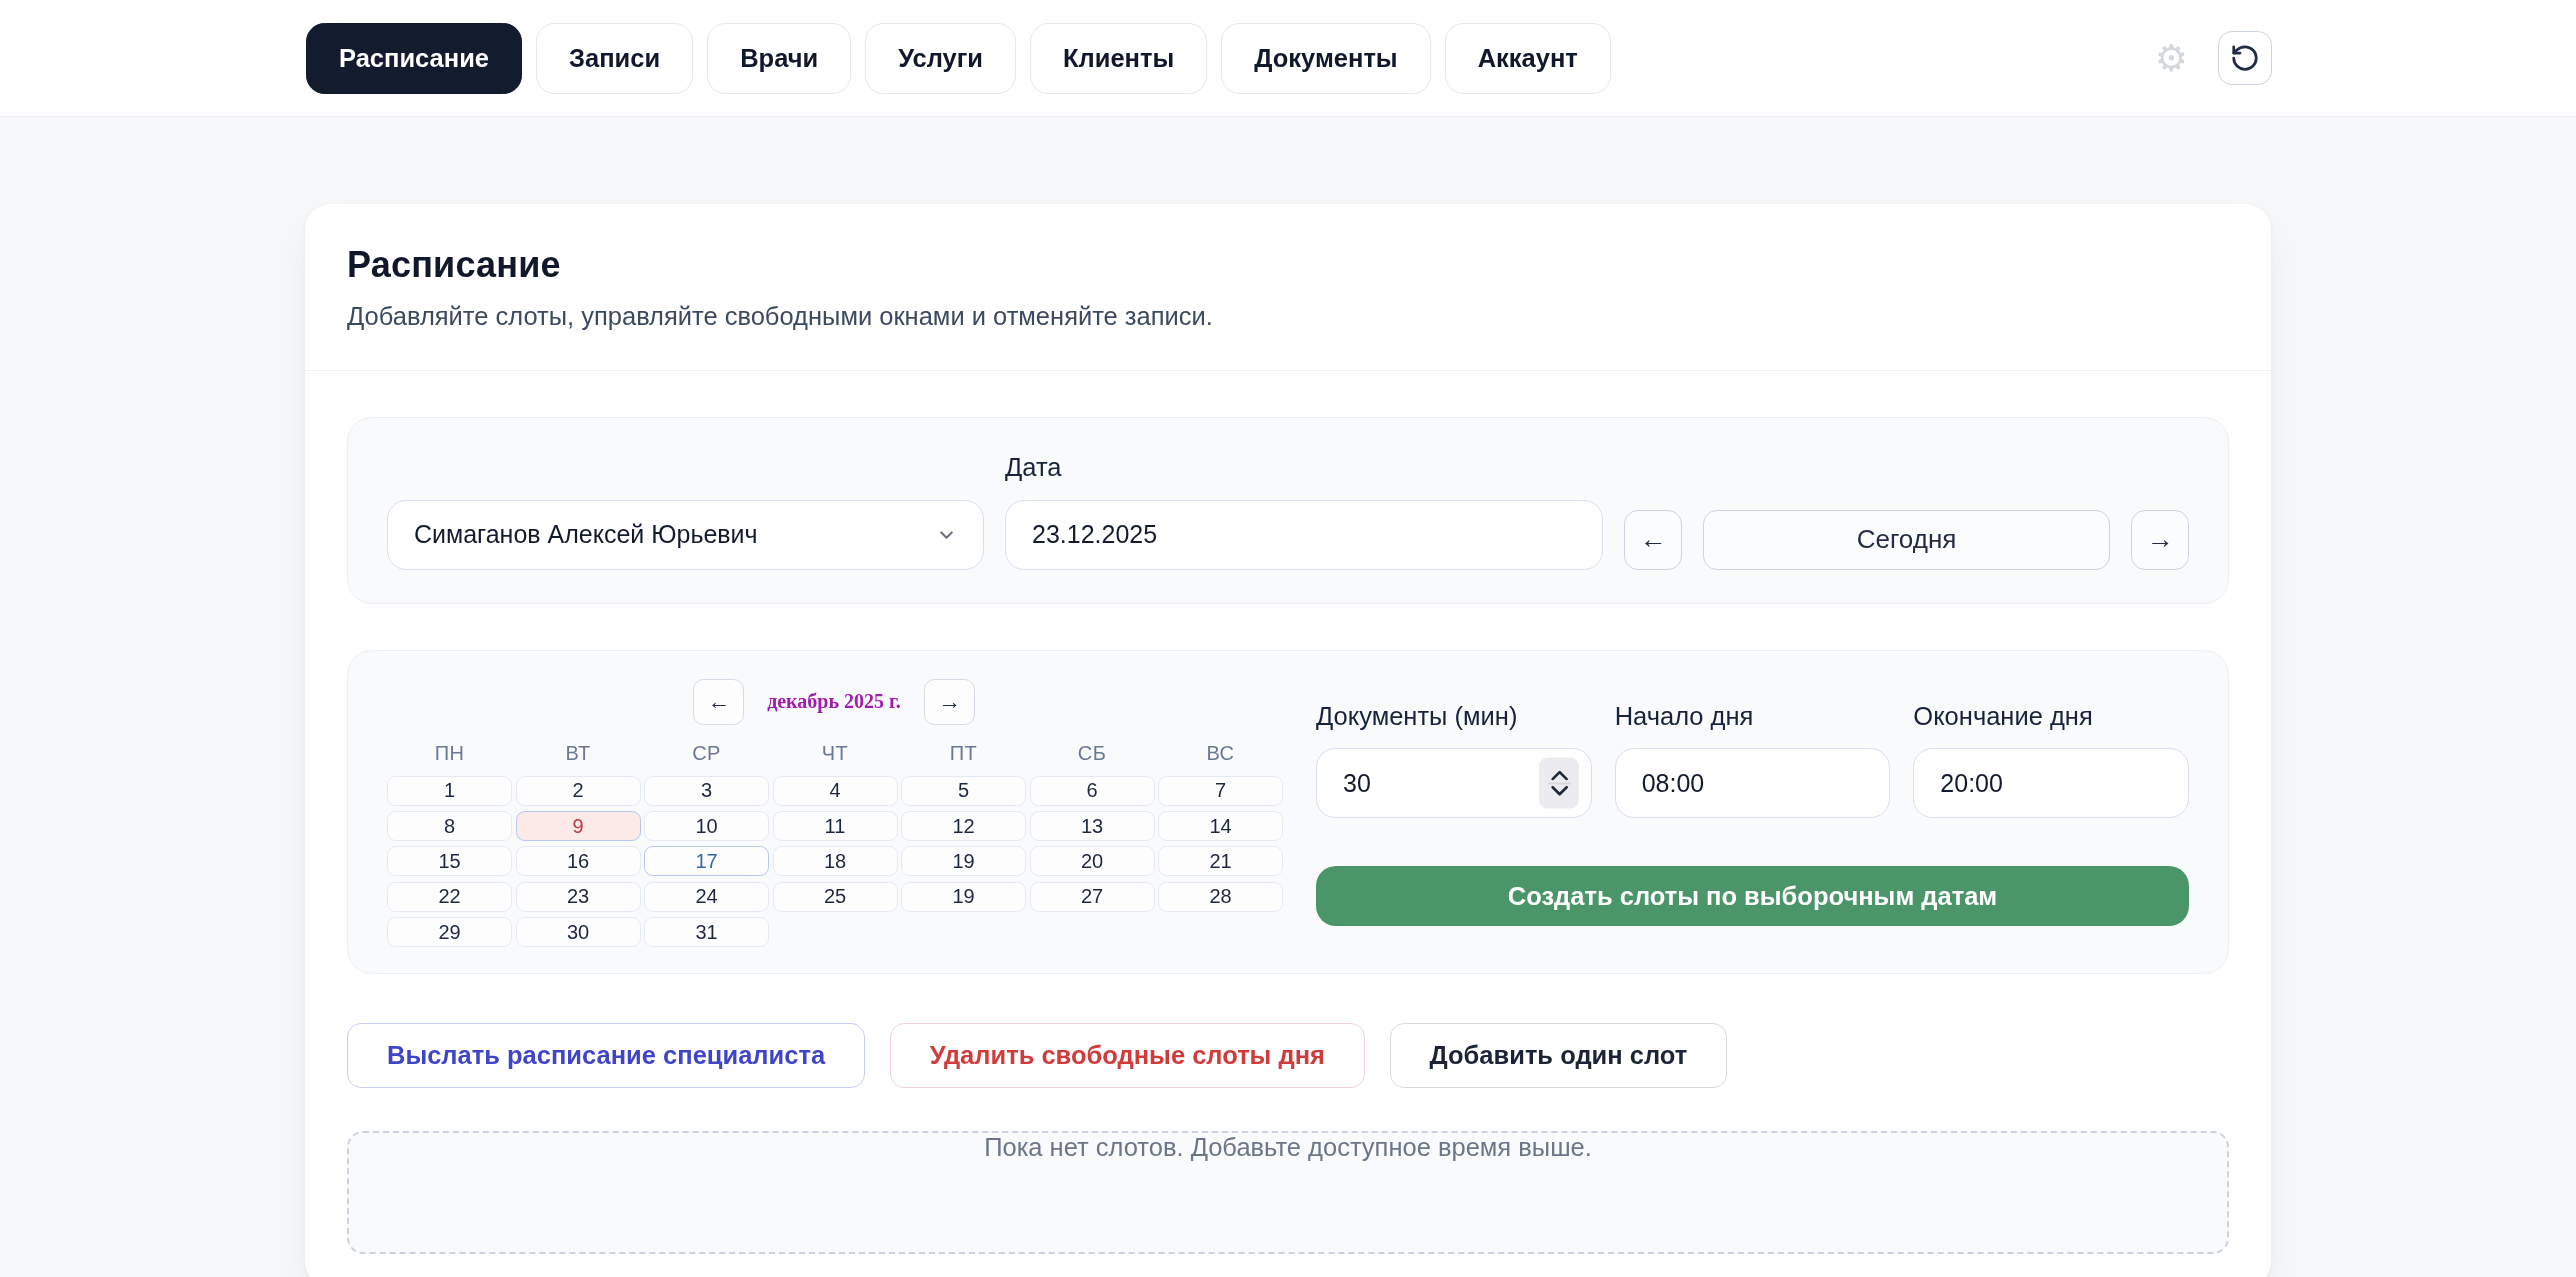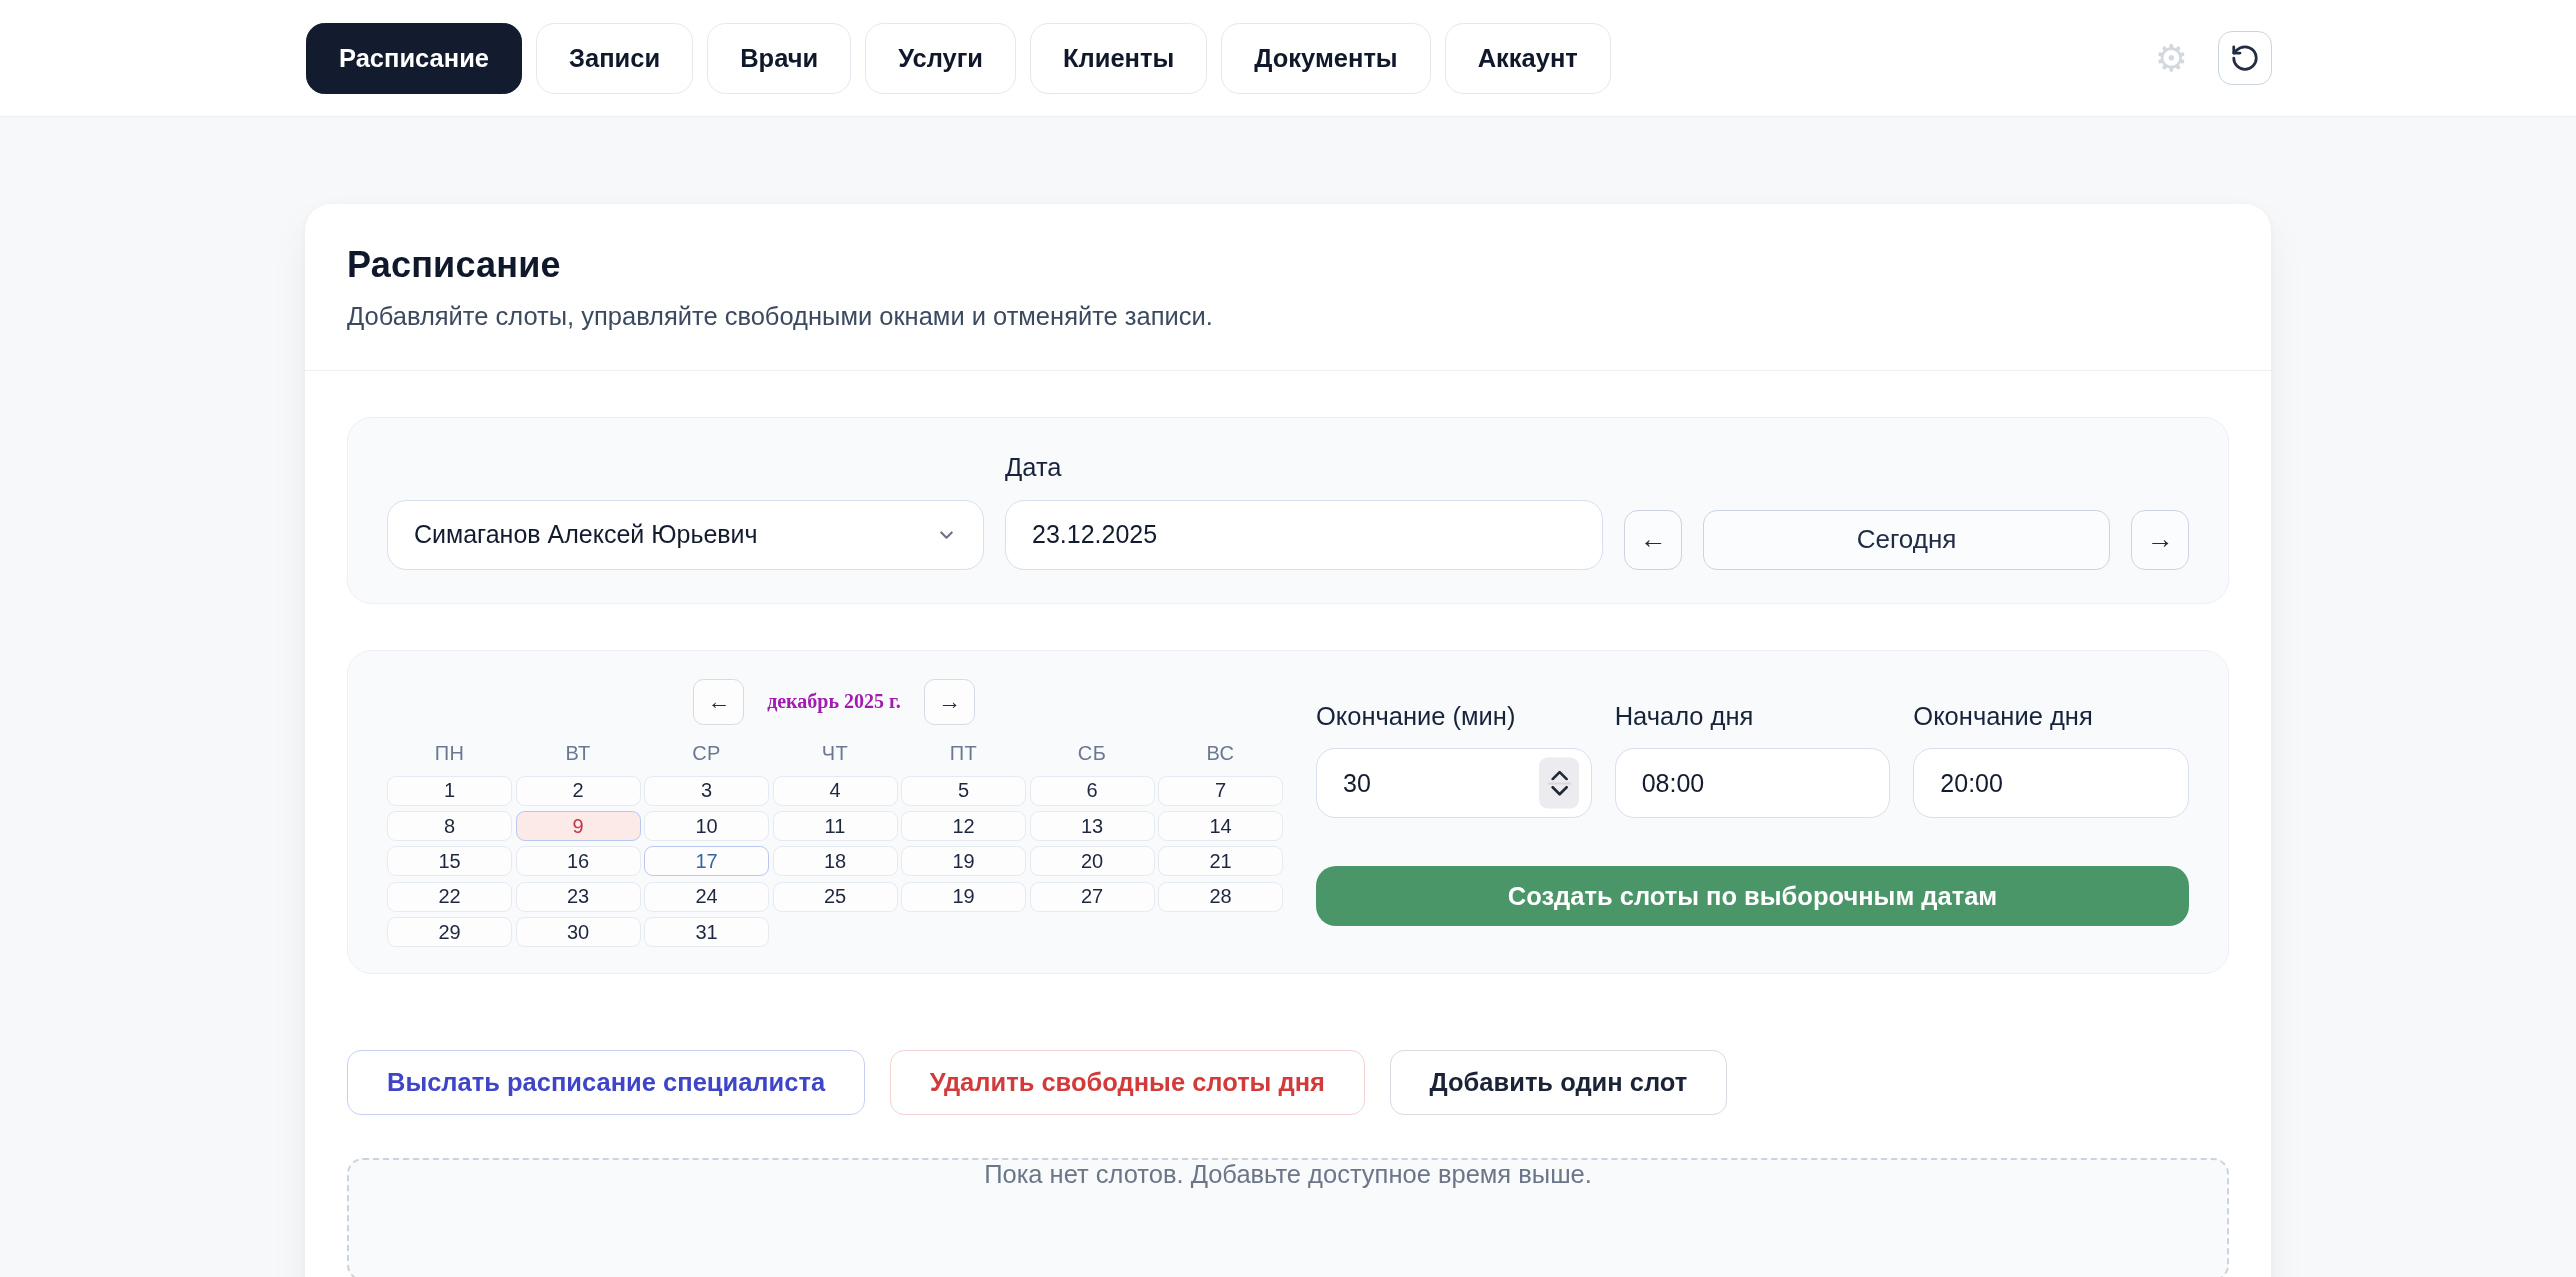--- a/index.html
+++ b/index.html
@@ -251,7 +251,7 @@
         <div class="controls">
           <div class="controls-row">
             <div class="ctrl-field">
-              <span class="field-label">Окончание (мин)</span>
+              <span class="field-label">Документы (мин)</span>
               <div class="ctrl-input">
                 <div class="control" style="width:100%;">
                   <span>30</span>

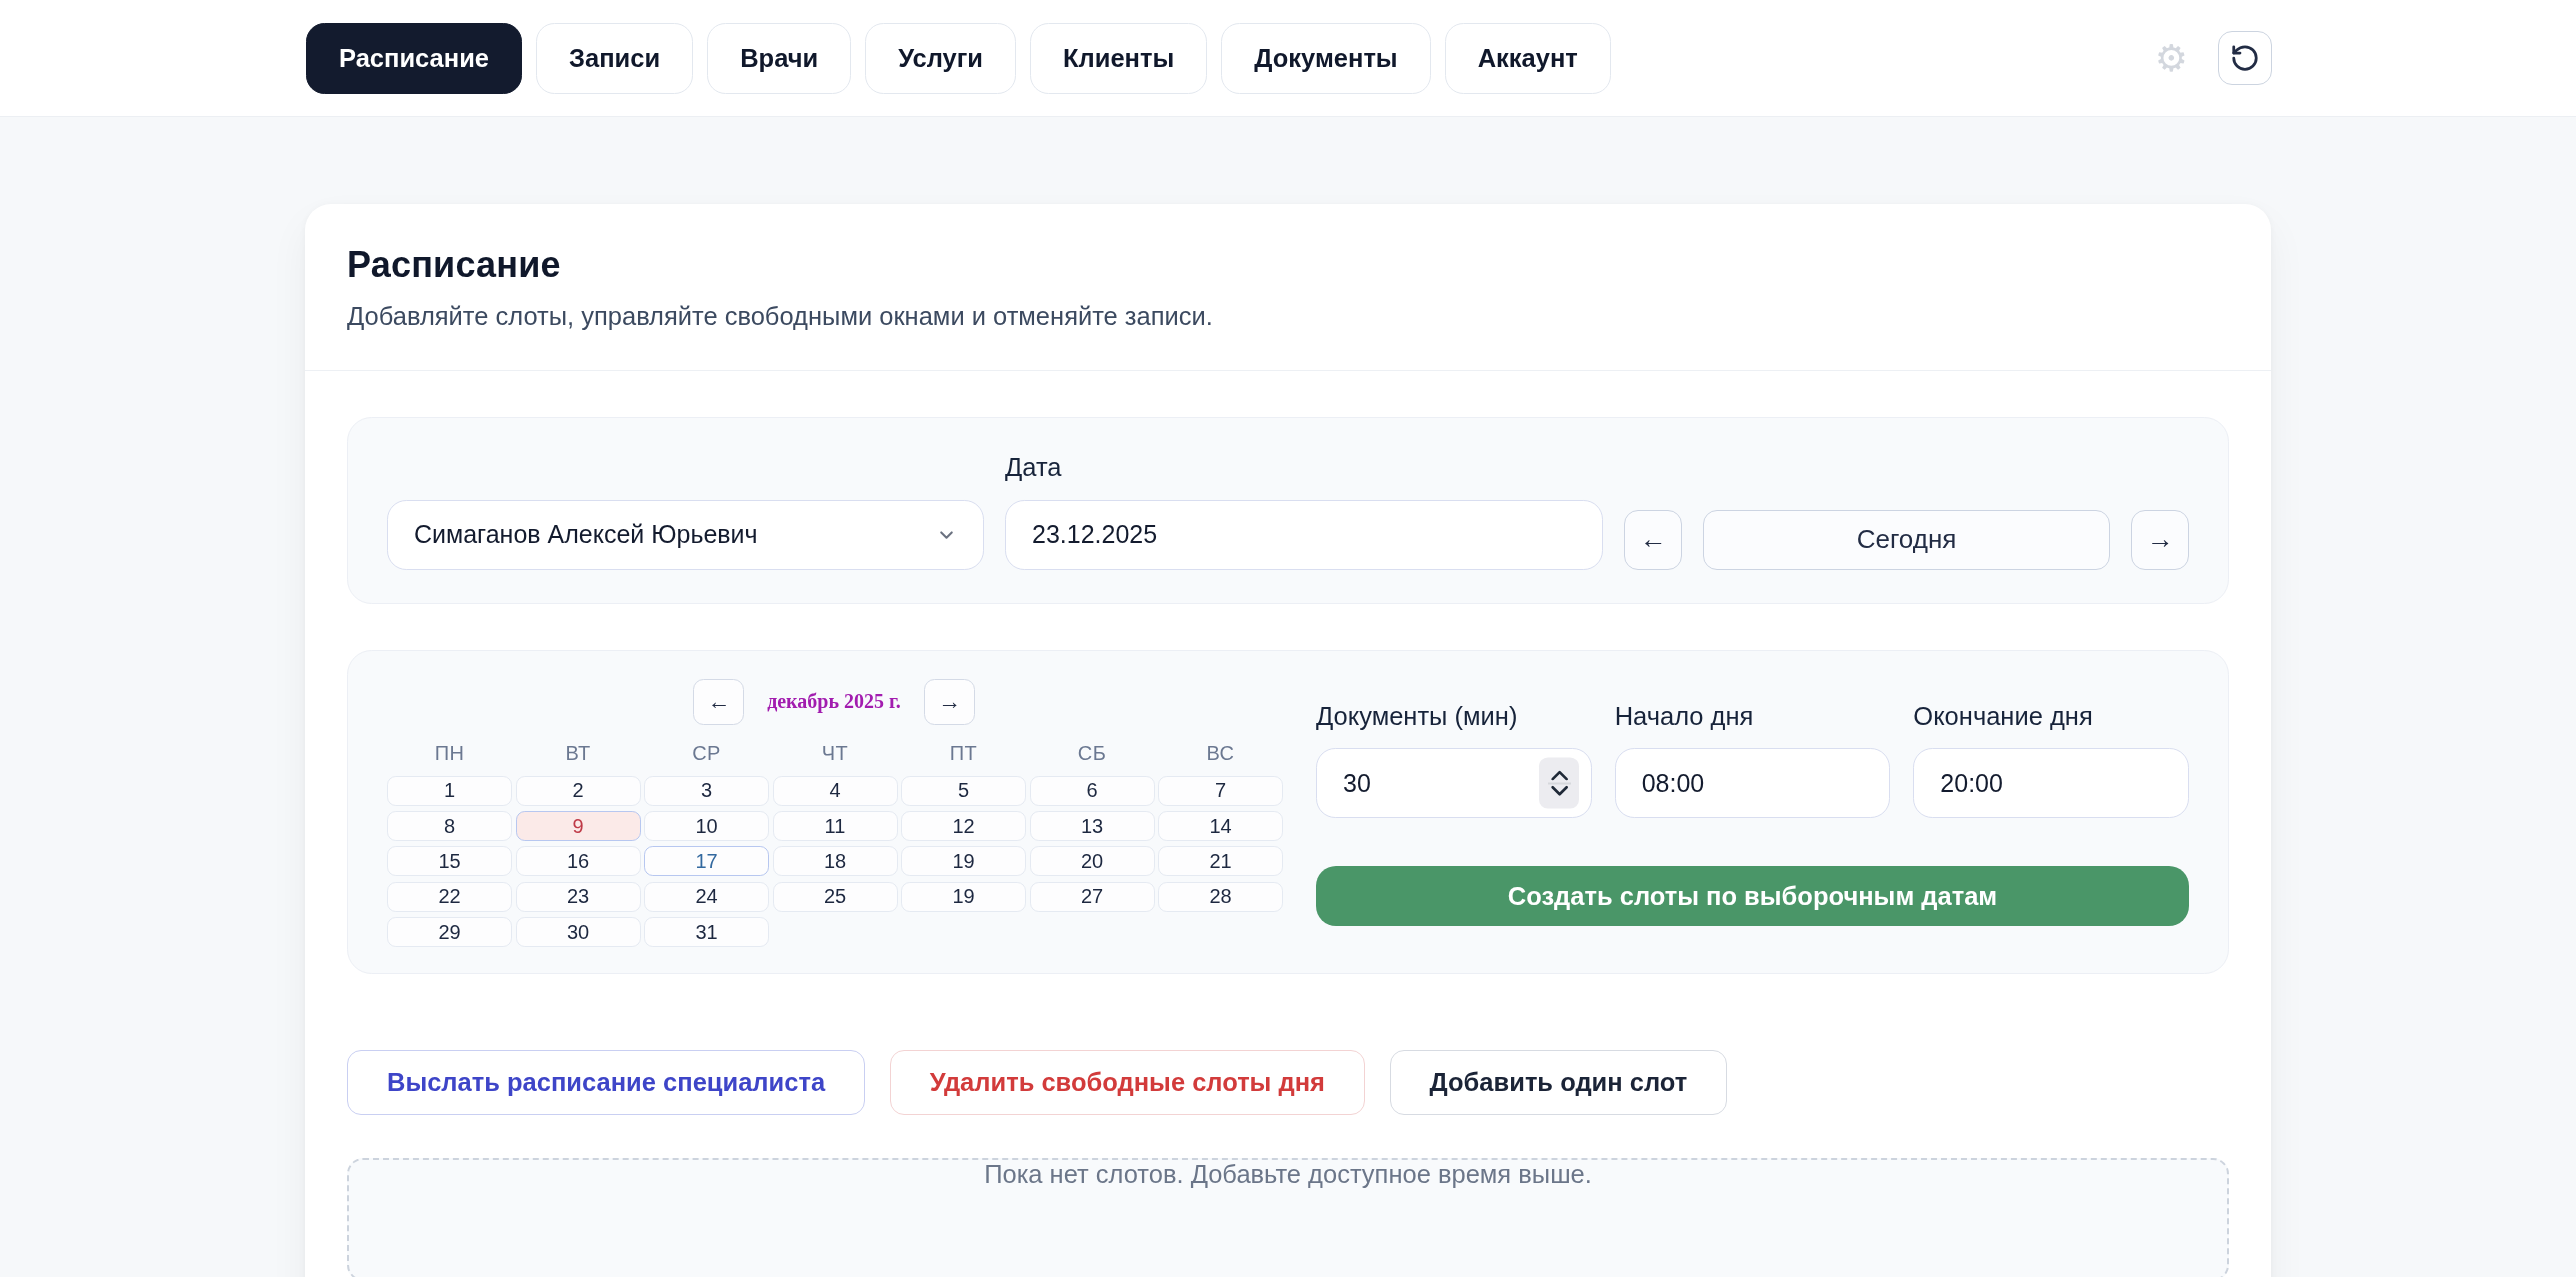--- a/index.html
+++ b/index.html
@@ -112,7 +112,7 @@
   }
 
   
-  .actions { margin-top:76px; display:flex; gap:24.6px; }
+  .actions { margin-top:49px; display:flex; gap:24.6px; }
   .action-btn {
     height:65px; padding:0 39px; border-radius:14px; background:#ffffff;
     font-size:25.5px; font-weight:700; cursor:pointer; white-space:nowrap;

